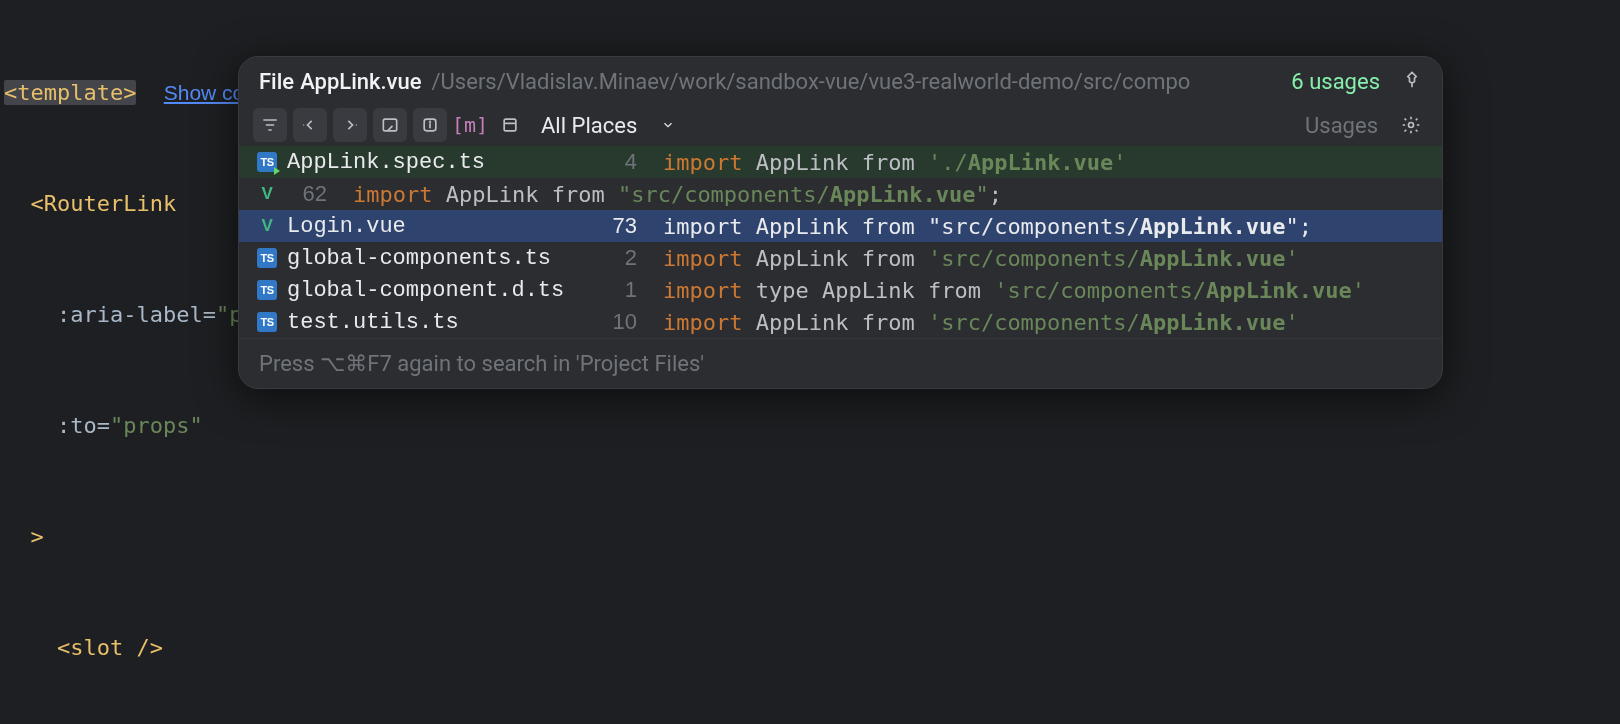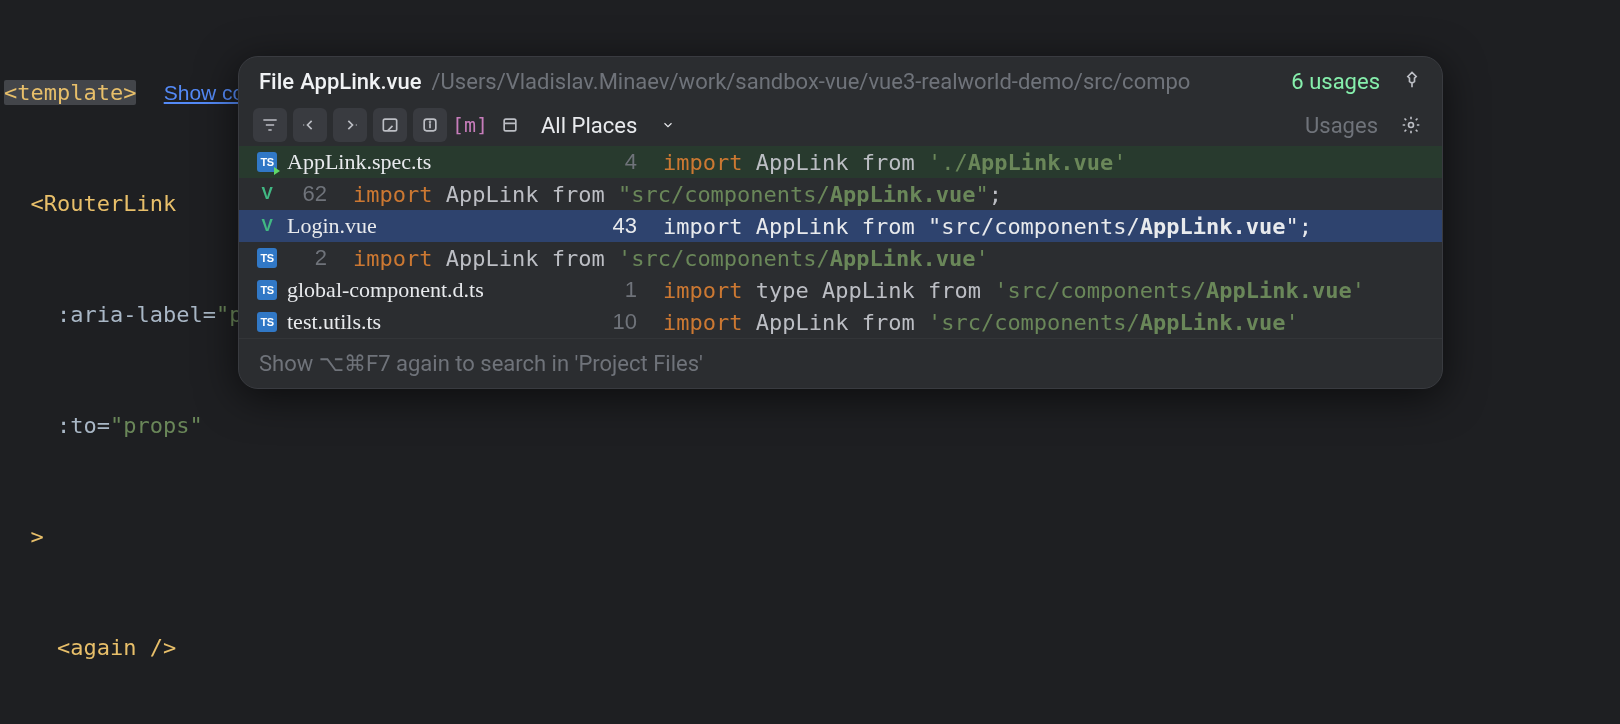--- a/index.html
+++ b/index.html
@@ -123,7 +123,7 @@
     width:0;height:0;border-left:6px solid #5fd868;border-top:4px solid transparent;border-bottom:4px solid transparent;
   }
   .file-icon.vue { background:none; color:#41b883; font-size:17px; font-weight:900; }
-  .row .name { width:310px; color:#e8eaed; font-family:Liberation Serif, serif;}
+  .row .name { width:310px; color:#e8eaed; font-family:Liberation Mono, monospace;}
   .row .lnum { width:40px; text-align:right; color:#6f737a; font-family:-apple-system,sans-serif; margin-right:26px;}
   .row .preview { flex:1; white-space:nowrap; overflow:hidden; }
   .pv-kw { color:#cc7832; }

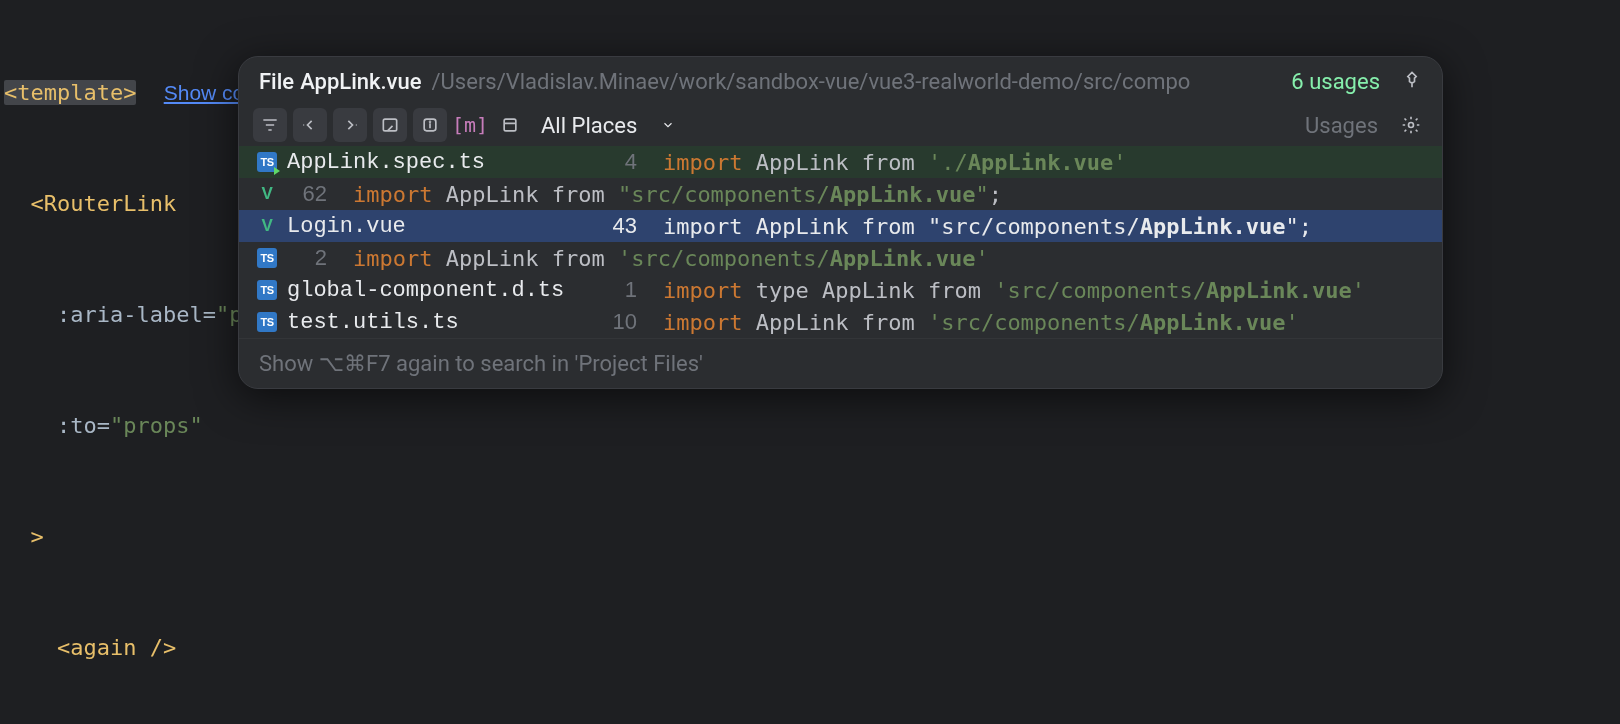--- a/index.html
+++ b/index.html
@@ -254,7 +254,7 @@
       <div class="row selected">
         <div class="file-icon vue">V</div>
         <div class="name">Login.vue</div>
-        <div class="lnum">43</div>
+        <div class="lnum">73</div>
         <div class="preview"><span class="pv-kw">import </span><span class="pv-txt">AppLink from </span><span class="pv-str s1">"src/components/</span><span class="pv-bold">AppLink.vue</span><span class="pv-str s2">"</span><span class="pv-txt e">;</span></div>
       </div>
       <div class="row">

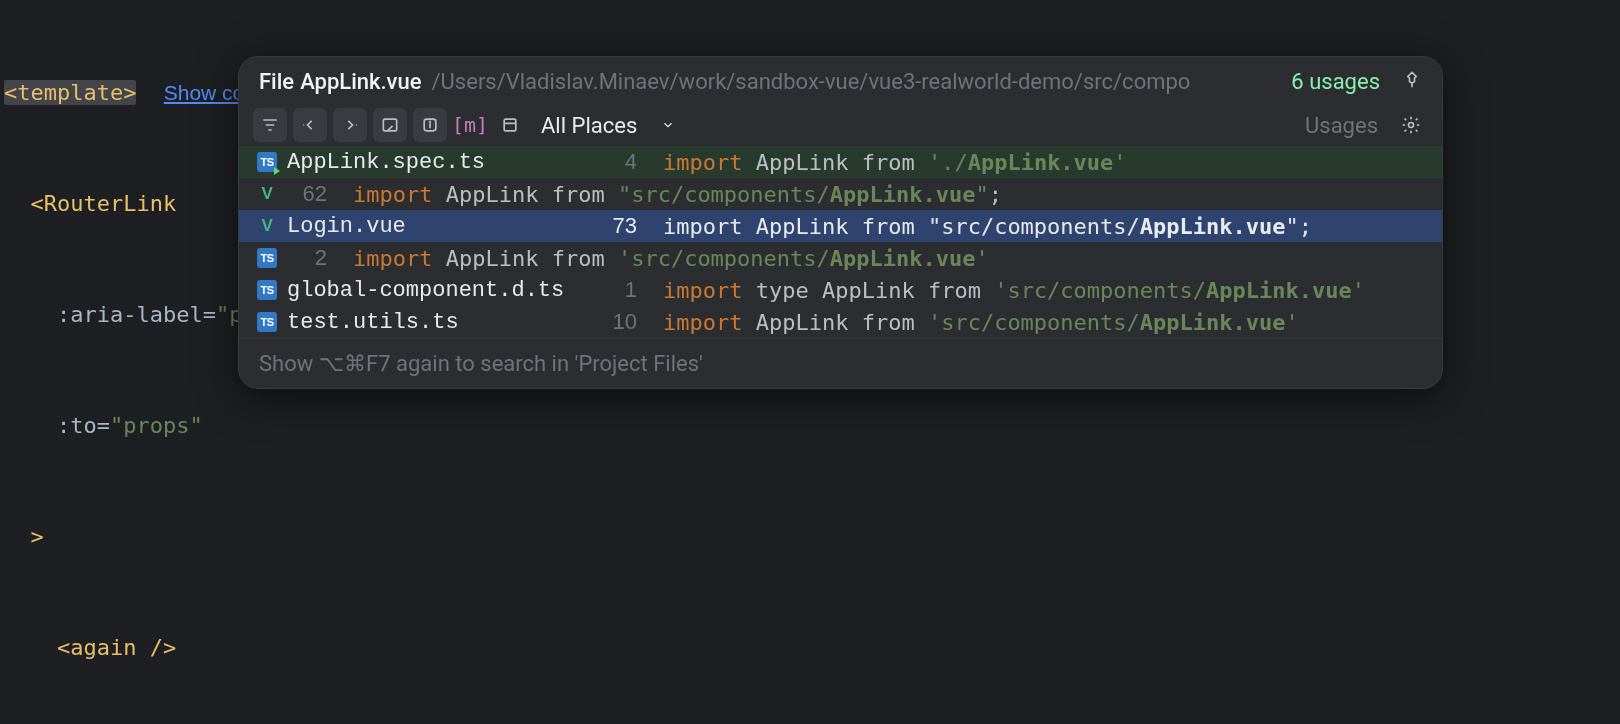--- a/index.html
+++ b/index.html
@@ -259,6 +259,7 @@
       </div>
       <div class="row">
         <div class="file-icon ts">TS</div>
+        <div class="name">global-components.ts</div>
         <div class="lnum">2</div>
         <div class="preview"><span class="pv-kw">import </span><span class="pv-txt">AppLink from </span><span class="pv-str s1">'src/components/</span><span class="pv-bold">AppLink.vue</span><span class="pv-str s2">'</span><span class="pv-txt e"></span></div>
       </div>

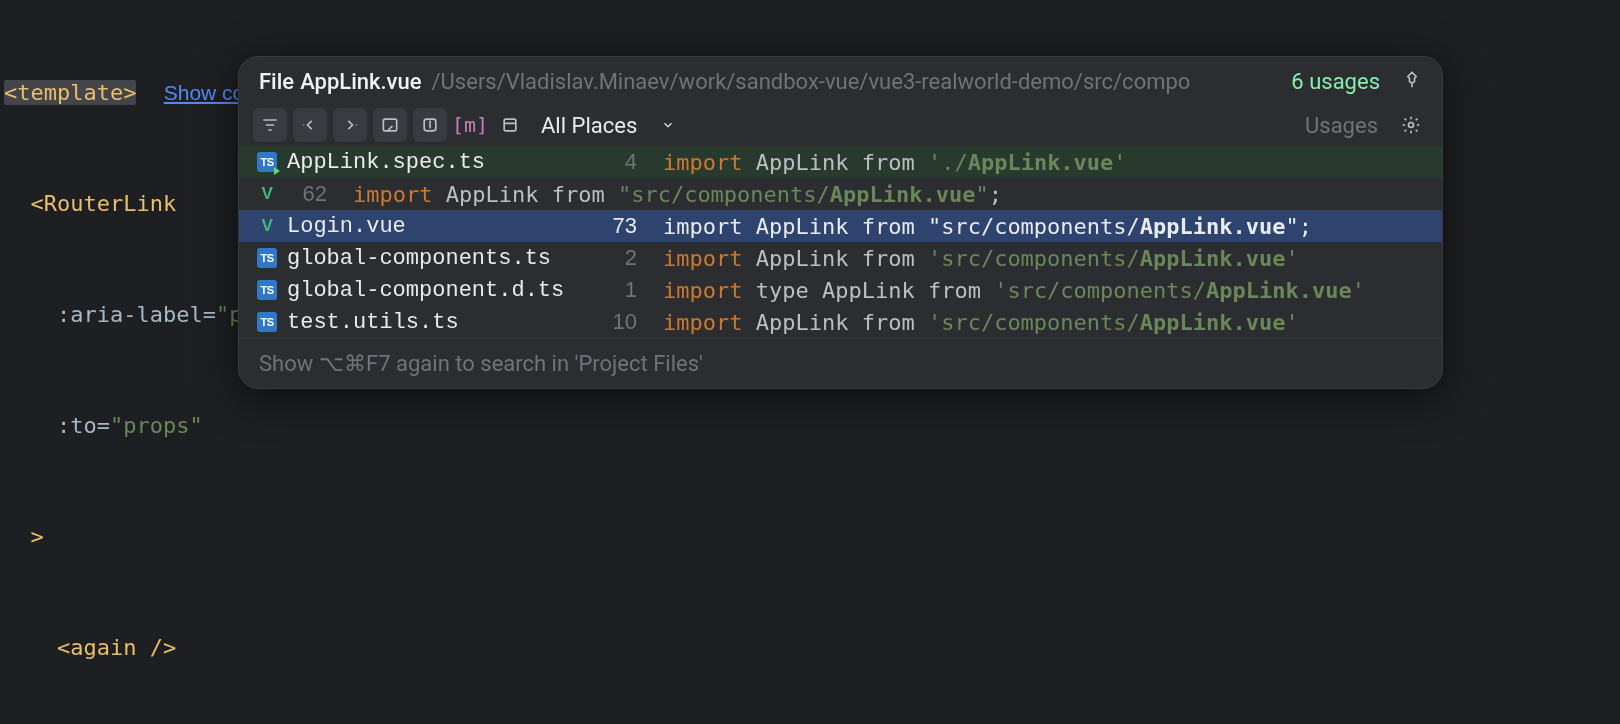--- a/index.html
+++ b/index.html
@@ -277,7 +277,7 @@
       </div>
     </div>
 
-  <div class="popup-footer">Show ⌥⌘F7 again to search in 'Project Files'</div>
+  <div class="popup-footer">Press ⌥⌘F7 again to search in 'Project Files'</div>
 </div>
 
 </body></html>

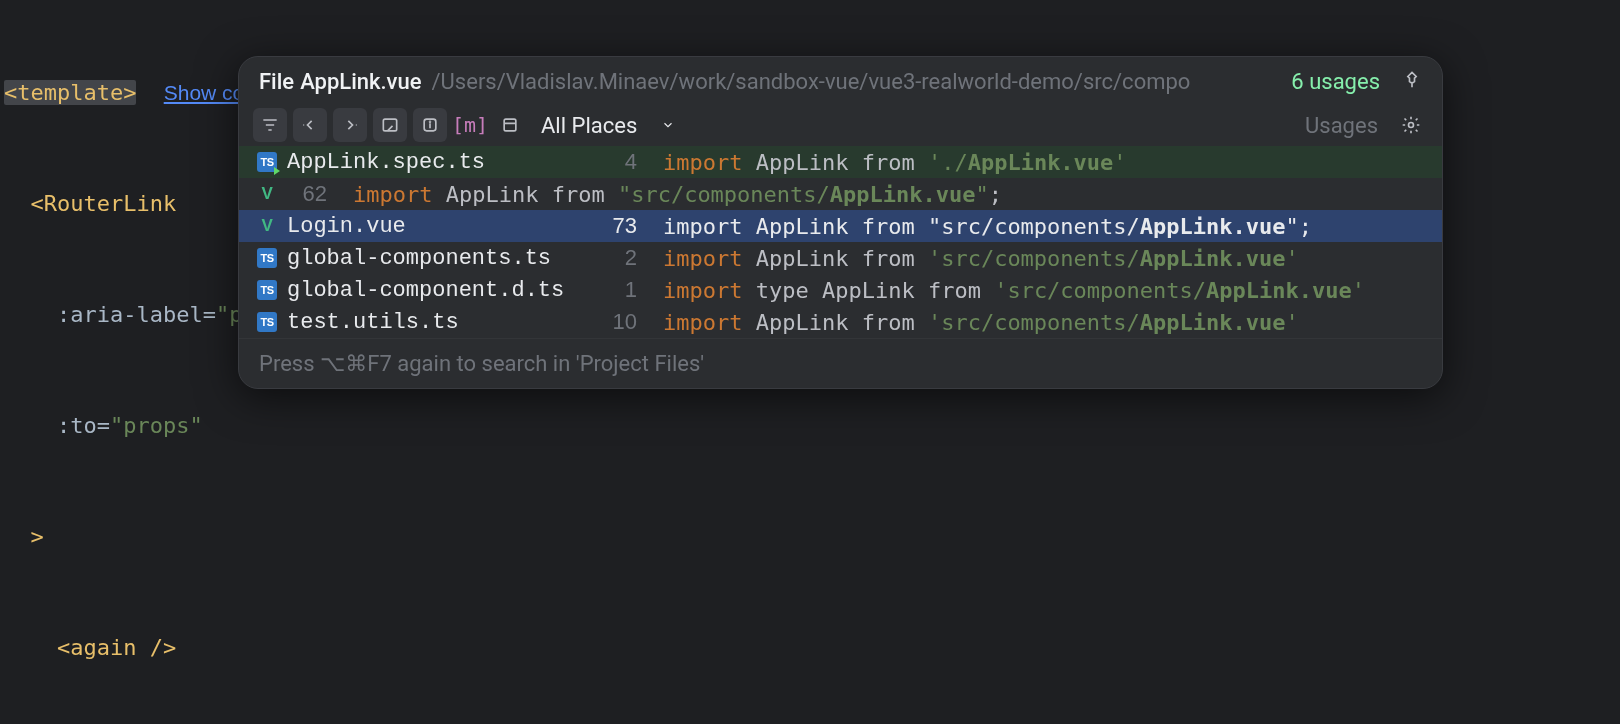--- a/index.html
+++ b/index.html
@@ -154,7 +154,7 @@
   <div class="code-line"><span class="tok-attr">    :aria-label</span><span class="tok-eq">=</span><span class="tok-str">"p</span></div>
   <div class="code-line"><span class="tok-attr">    :to</span><span class="tok-eq">=</span><span class="tok-str">"props"</span></div>
   <div class="code-line"><span class="tok-tag">  &gt;</span></div>
-  <div class="code-line"><span class="tok-text">    &lt;</span><span class="tok-tag">again</span><span class="tok-tag"> /&gt;</span></div>
+  <div class="code-line"><span class="tok-text">    &lt;</span><span class="tok-tag">slot</span><span class="tok-tag"> /&gt;</span></div>
   
   
   

